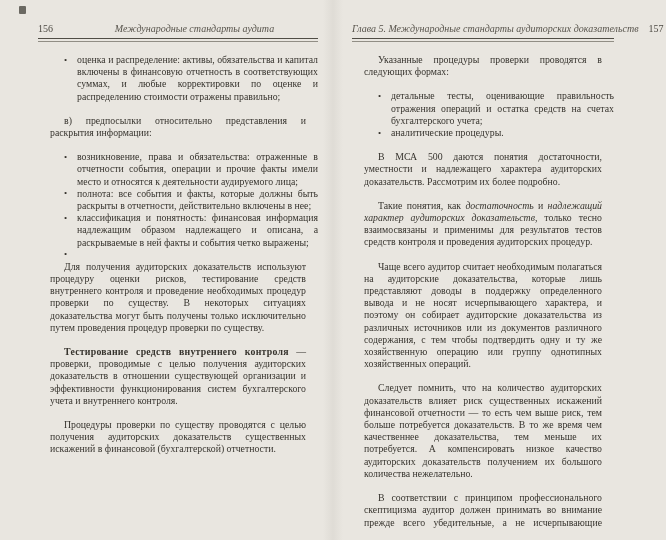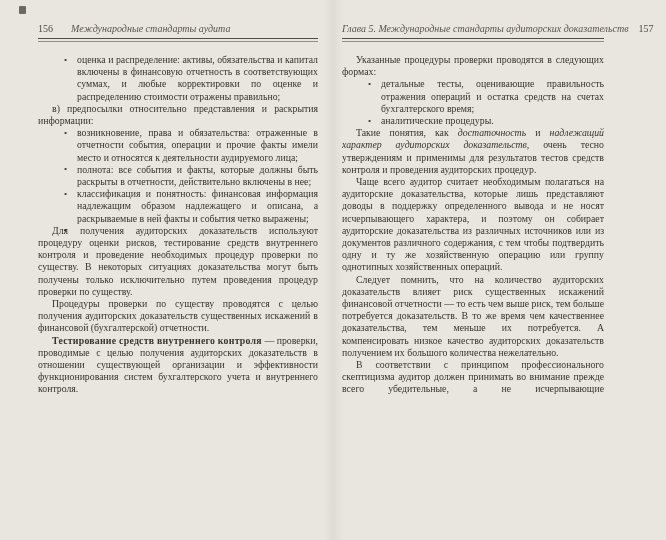--- a/index.html
+++ b/index.html
@@ -41,7 +41,7 @@
   }
   .pagenum { font-style: normal; color: #4c4942; }
   .runtitle { flex: 1; font-style: italic; }
-  .page-left  .runtitle { text-align: left; padding-left: 18px; }
+  .page-left  .runtitle { text-align: center; padding-left: 18px; }
   .page-right .runtitle { text-align: left; padding-right: 10px; }
   .rule {
     margin-top: 3px; height: 2px;

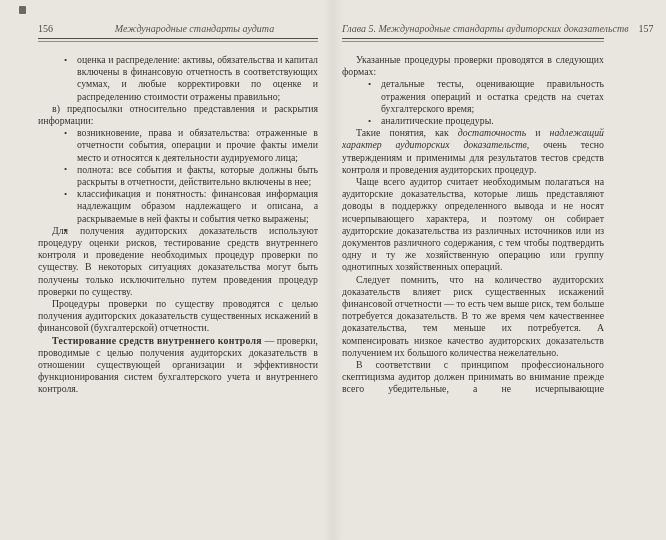--- a/index.html
+++ b/index.html
@@ -31,7 +31,7 @@
     box-sizing: border-box;
   }
   .page-left  { left: 0;     width: 333px; padding: 23px 15px 0 38px; }
-  .page-right { left: 323px; width: 333px; padding: 23px 52px 0 19px; }
+  .page-right { left: 333px; width: 333px; padding: 23px 52px 0 19px; }
 
   .header {
     display: flex; align-items: baseline;

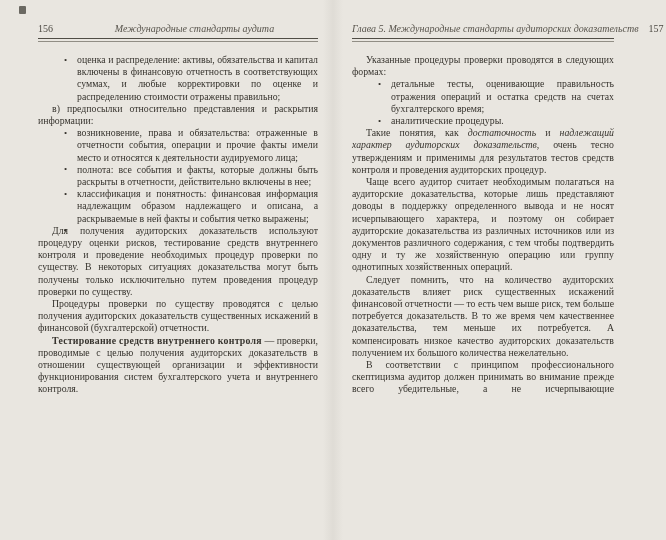--- a/index.html
+++ b/index.html
@@ -54,7 +54,7 @@
     font-size: 9.8px; line-height: 12.2px;
     text-align: justify;
   }
-  .para { margin: 0; text-indent: 14px; }
+  .para { margin: 12px; text-indent: 14px; }
   .para.cont { text-align-last: justify; }
   ul.blist { list-style: none; margin: 0; padding: 0; }
   li.bullet {

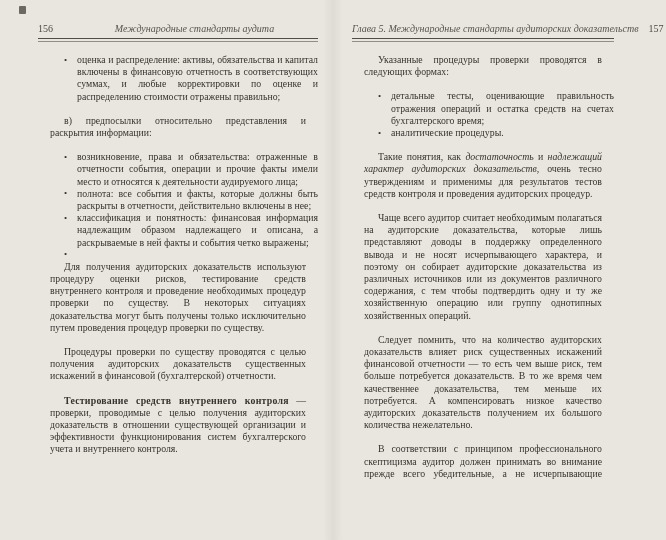--- a/index.html
+++ b/index.html
@@ -107,7 +107,7 @@
     <div class="pagebody">
       <p class="para">Указанные процедуры проверки проводятся в следующих формах:</p>
       <ul class="blist">
-        <li class="bullet"><span class="blt">•</span><span>детальные тесты, оценивающие правильность отражения операций и остатка средств на счетах бухгалтерского время;</span></li>
+        <li class="bullet"><span class="blt">•</span><span>детальные тесты, оценивающие правильность отражения операций и остатка средств на счетах бухгалтерского учета;</span></li>
         <li class="bullet"><span class="blt">•</span><span>аналитические процедуры.</span></li>
       </ul>
       <p class="para"><span>Такие понятия, как </span><i class="it">достаточность</i><span> и </span><i class="it">надлежащий характер аудиторских доказательств</i><span>, очень тесно утверждениям и применимы для результатов тестов средств контроля и проведения аудиторских процедур.</span></p>

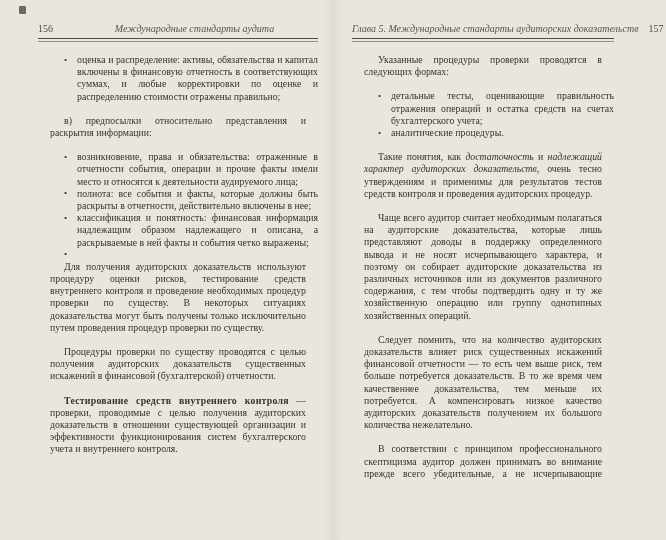--- a/index.html
+++ b/index.html
@@ -110,6 +110,7 @@
         <li class="bullet"><span class="blt">•</span><span>детальные тесты, оценивающие правильность отражения операций и остатка средств на счетах бухгалтерского учета;</span></li>
         <li class="bullet"><span class="blt">•</span><span>аналитические процедуры.</span></li>
       </ul>
+      <p class="para">В МСА 500 даются понятия достаточности, уместности и надлежащего характера аудиторских доказательств. Рассмотрим их более подробно.</p>
       <p class="para"><span>Такие понятия, как </span><i class="it">достаточность</i><span> и </span><i class="it">надлежащий характер аудиторских доказательств</i><span>, очень тесно утверждениям и применимы для результатов тестов средств контроля и проведения аудиторских процедур.</span></p>
       <p class="para">Чаще всего аудитор считает необходимым полагаться на аудиторские доказательства, которые лишь представляют доводы в поддержку определенного вывода и не носят исчерпывающего характера, и поэтому он собирает аудиторские доказательства из различных источников или из документов различного содержания, с тем чтобы подтвердить одну и ту же хозяйственную операцию или группу однотипных хозяйственных операций.</p>
       <p class="para">Следует помнить, что на количество аудиторских доказательств влияет риск существенных искажений финансовой отчетности — то есть чем выше риск, тем больше потребуется доказательств. В то же время чем качественнее доказательства, тем меньше их потребуется. А компенсировать низкое качество аудиторских доказательств получением их большого количества нежелательно.</p>

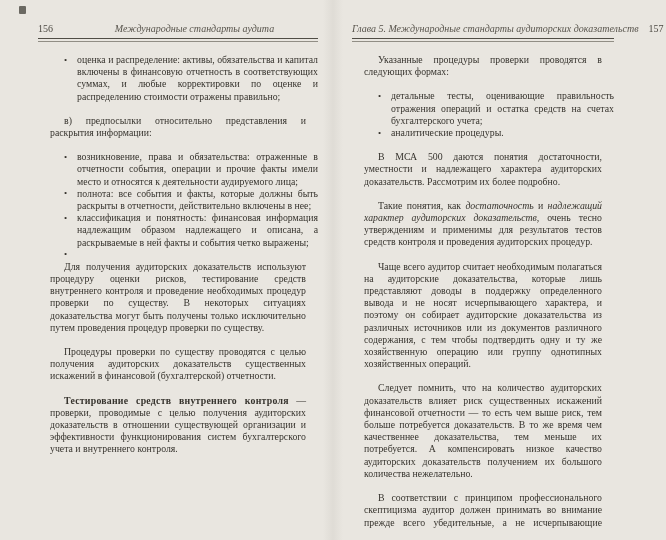--- a/index.html
+++ b/index.html
@@ -111,7 +111,7 @@
         <li class="bullet"><span class="blt">•</span><span>аналитические процедуры.</span></li>
       </ul>
       <p class="para">В МСА 500 даются понятия достаточности, уместности и надлежащего характера аудиторских доказательств. Рассмотрим их более подробно.</p>
-      <p class="para"><span>Такие понятия, как </span><i class="it">достаточность</i><span> и </span><i class="it">надлежащий характер аудиторских доказательств</i><span>, очень тесно утверждениям и применимы для результатов тестов средств контроля и проведения аудиторских процедур.</span></p>
+      <p class="para"><span>Такие понятия, как </span><i class="it">достаточность</i><span> и </span><i class="it">надлежащий характер аудиторских доказательств</i><span>, только тесно взаимосвязаны и применимы для результатов тестов средств контроля и проведения аудиторских процедур.</span></p>
       <p class="para">Чаще всего аудитор считает необходимым полагаться на аудиторские доказательства, которые лишь представляют доводы в поддержку определенного вывода и не носят исчерпывающего характера, и поэтому он собирает аудиторские доказательства из различных источников или из документов различного содержания, с тем чтобы подтвердить одну и ту же хозяйственную операцию или группу однотипных хозяйственных операций.</p>
       <p class="para">Следует помнить, что на количество аудиторских доказательств влияет риск существенных искажений финансовой отчетности — то есть чем выше риск, тем больше потребуется доказательств. В то же время чем качественнее доказательства, тем меньше их потребуется. А компенсировать низкое качество аудиторских доказательств получением их большого количества нежелательно.</p>
       <p class="para cont">В соответствии с принципом профессионального скептицизма аудитор должен принимать во внимание прежде всего убедительные, а не исчерпывающие</p>

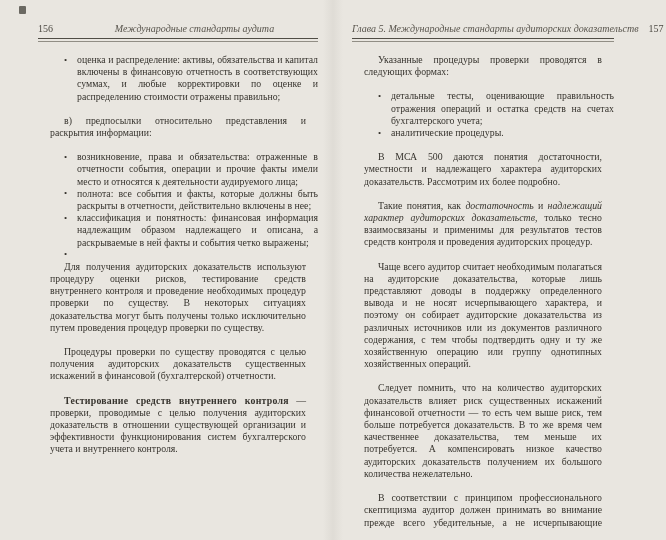--- a/index.html
+++ b/index.html
@@ -92,8 +92,8 @@
         <li class="bullet"><span class="blt">•</span></li>
       </ul>
       <p class="para">Для получения аудиторских доказательств используют процедуру оценки рисков, тестирование средств внутреннего контроля и проведение необходимых процедур проверки по существу. В некоторых ситуациях доказательства могут быть получены только исключительно путем проведения процедур проверки по существу.</p>
+      <p class="para"><b class="bd">Тестирование средств внутреннего контроля</b><span> — проверки, проводимые с целью получения аудиторских доказательств в отношении существующей организации и эффективности функционирования систем бухгалтерского учета и внутреннего контроля.</span></p>
       <p class="para">Процедуры проверки по существу проводятся с целью получения аудиторских доказательств существенных искажений в финансовой (бухгалтерской) отчетности.</p>
-      <p class="para"><b class="bd">Тестирование средств внутреннего контроля</b><span> — проверки, проводимые с целью получения аудиторских доказательств в отношении существующей организации и эффективности функционирования систем бухгалтерского учета и внутреннего контроля.</span></p>
     </div>
   </div>
 

